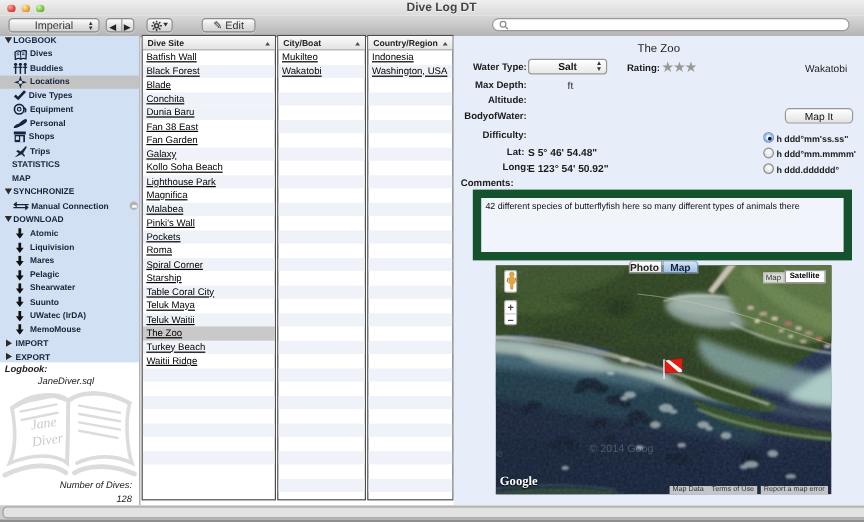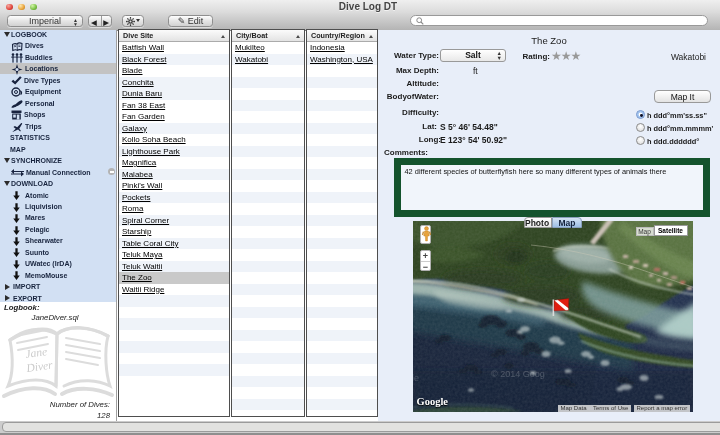--- a/index.html
+++ b/index.html
@@ -219,6 +219,7 @@
       <div class="row">Teluk Maya</div>
       <div class="row a">Teluk Waitii</div>
       <div class="row sel">The Zoo</div>
+      <div class="row a">Turkey Beach</div>
       <div class="row">Waitii Ridge</div>
       <div class="row a"></div>
       <div class="row"></div>

